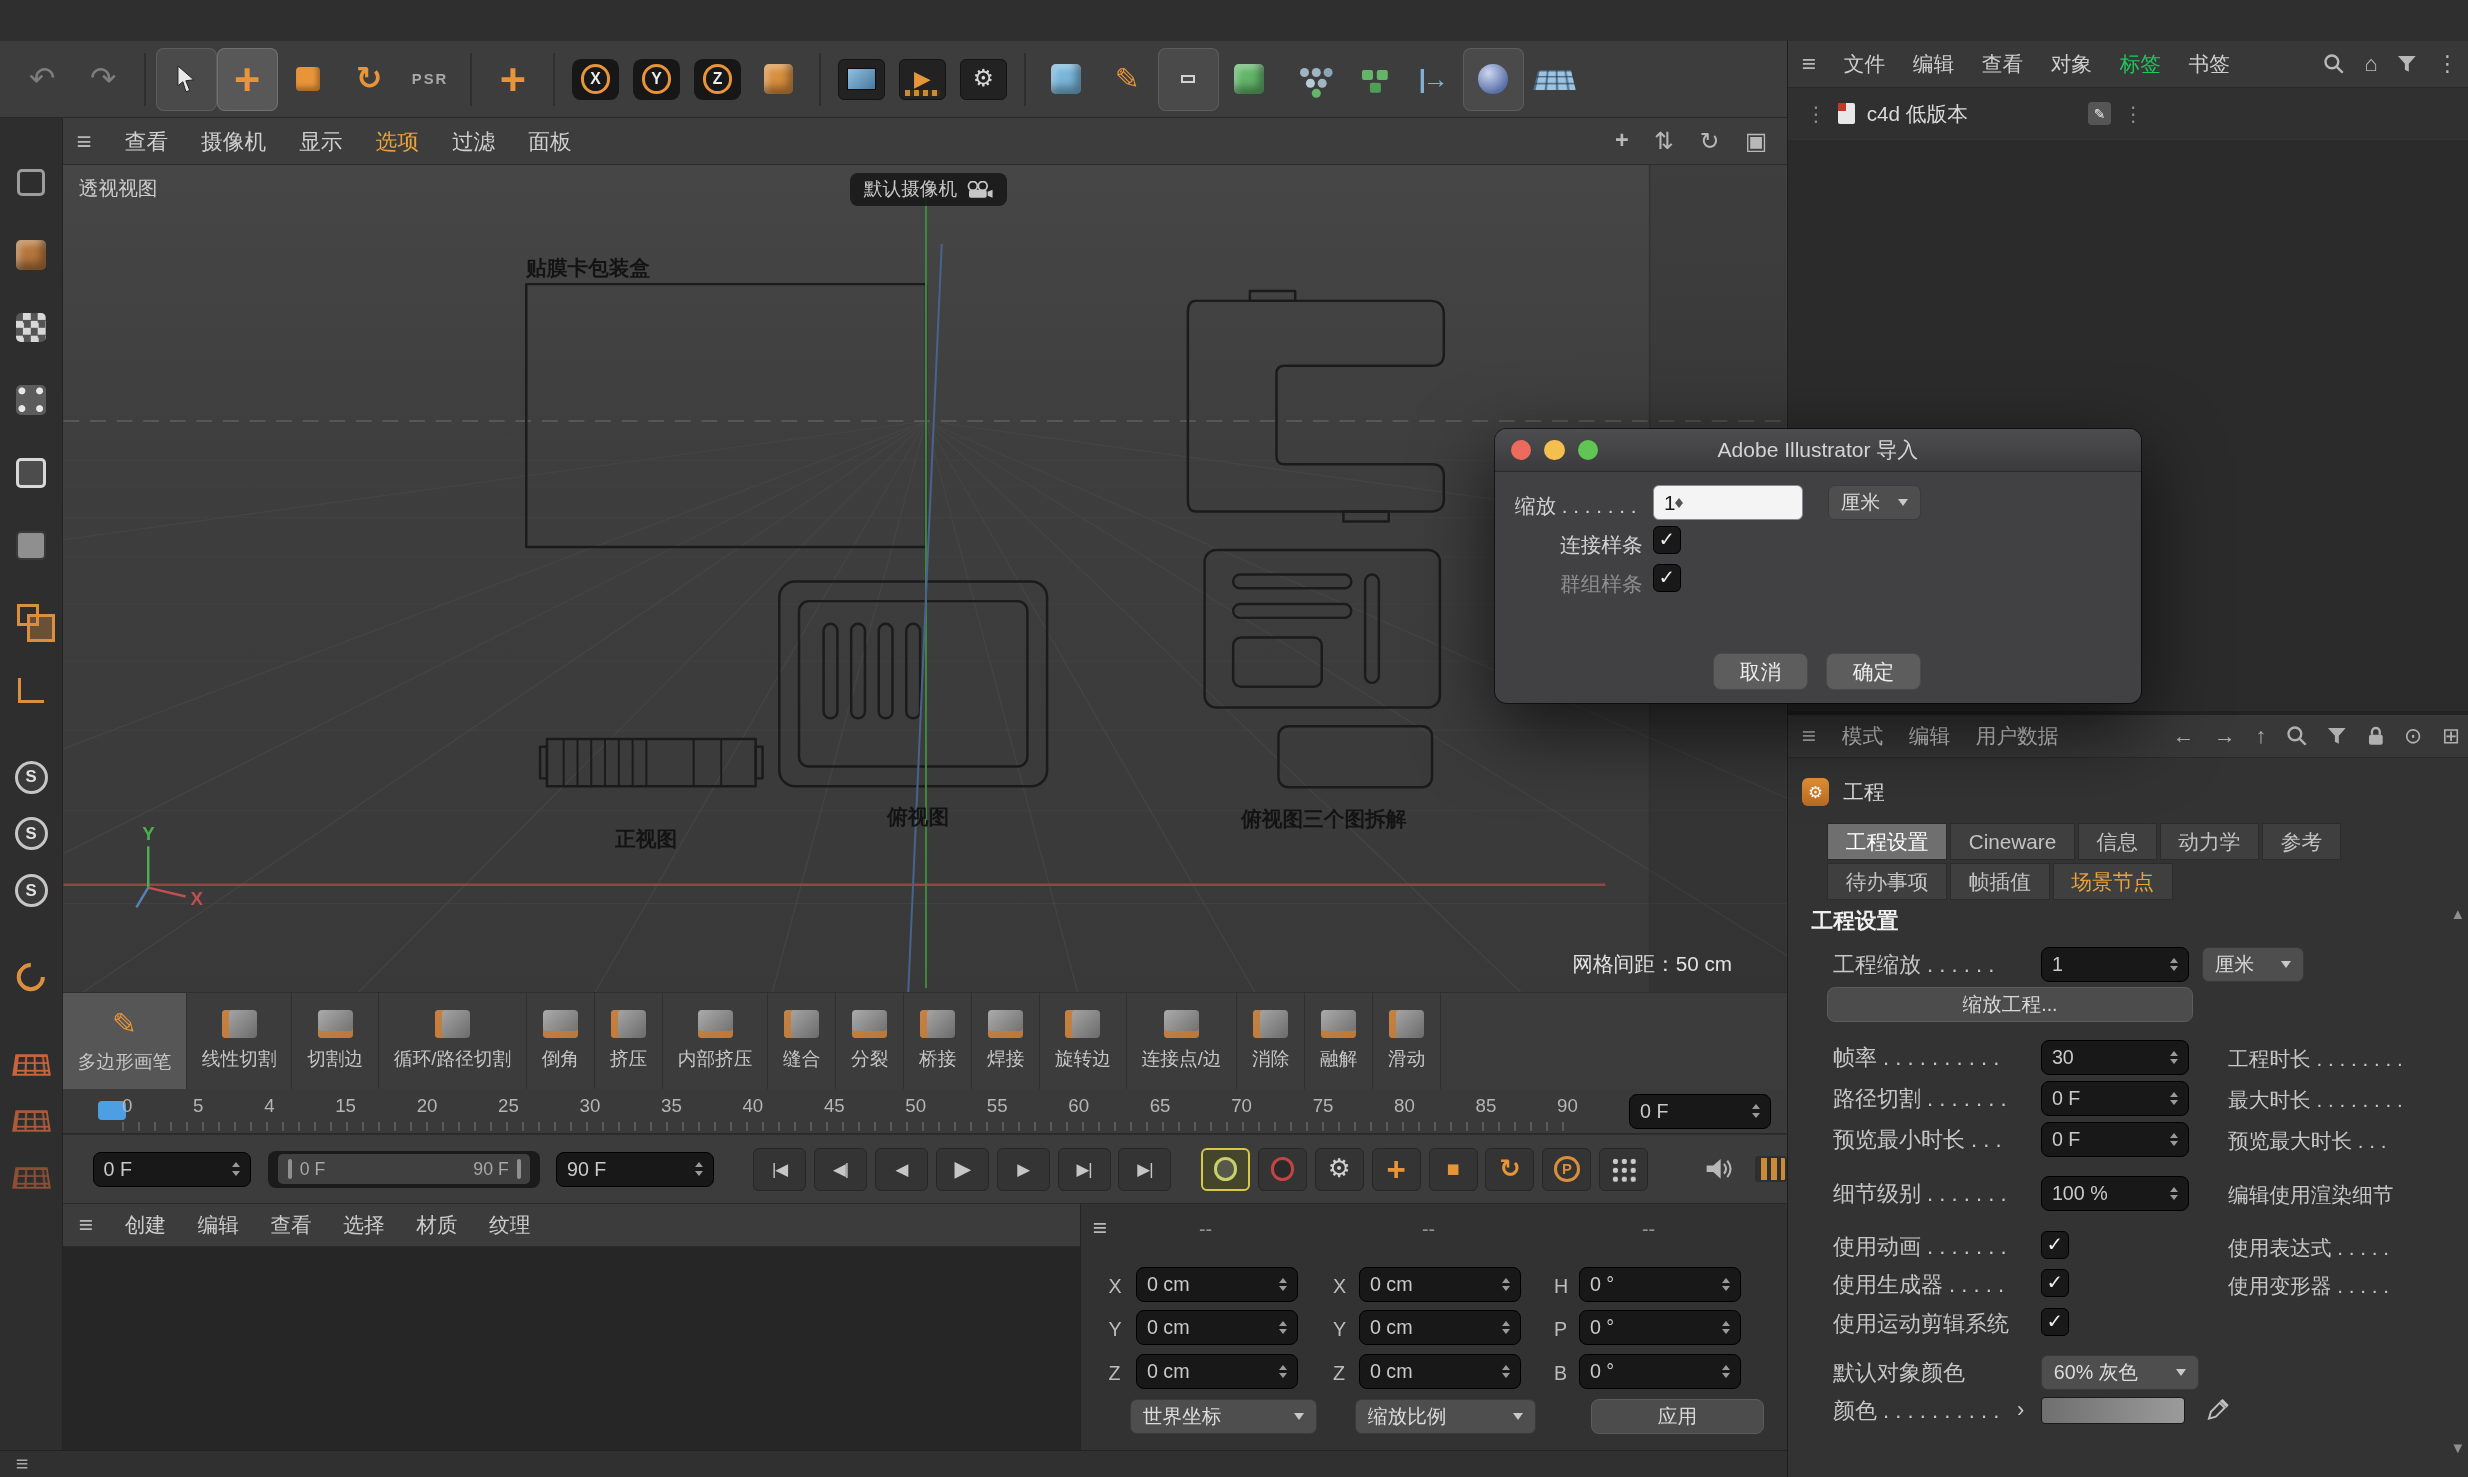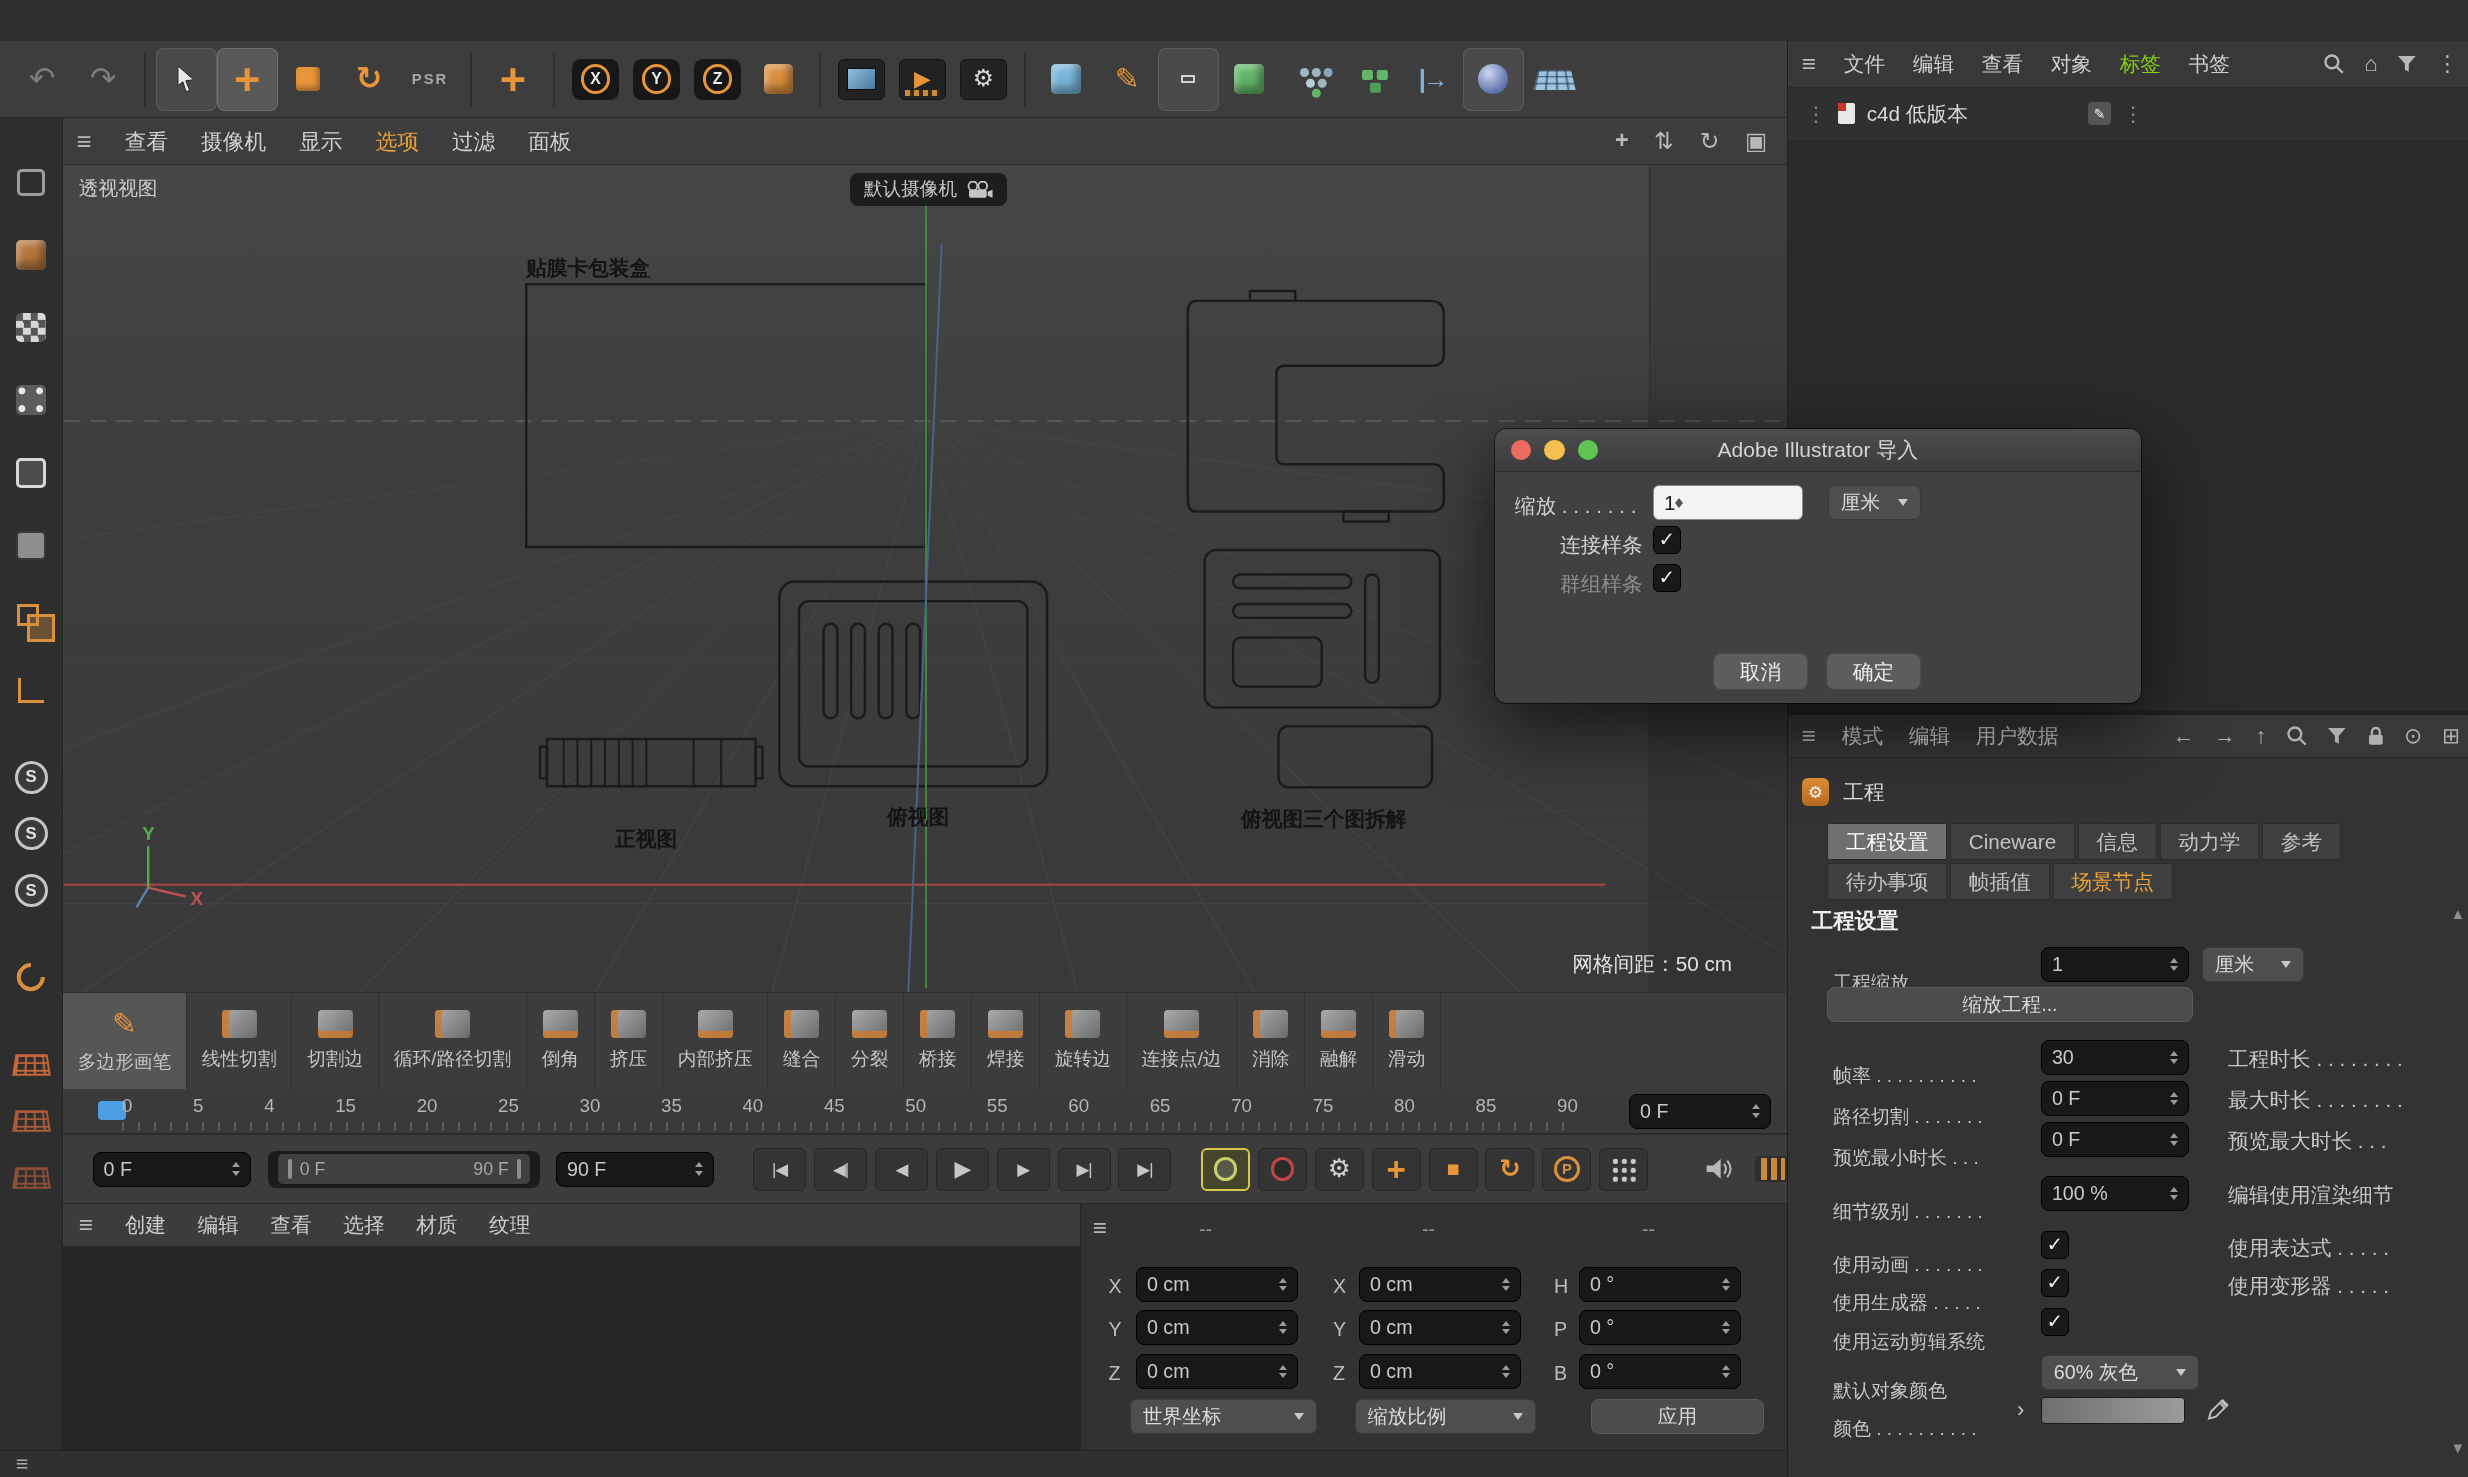--- a/index.html
+++ b/index.html
@@ -128,7 +128,7 @@
   
   .rpanel{position:absolute;left:1787px;top:41px;width:682px;height:1436px;background:#333;border-left:1px solid #1e1e1e;z-index:5;overflow:hidden}
   .ommenu{position:absolute;left:0;top:0;width:682px;height:47px;background:#383838;border-bottom:1px solid #2a2a2a;display:flex;align-items:center;gap:27.6px;padding-left:13.8px;font-size:20.7px;color:#cfcfcf}
-  .ommenu .hl{color:#84cc16}
+  .ommenu .hl{color:#22c55e}
   .omicons{margin-left:auto;display:flex;gap:19.7px;margin-right:11.8px;align-items:center;color:#b8b8b8;font-size:21.7px}
   .objrow{position:absolute;left:0;top:47px;width:682px;height:51px;background:#303030;display:flex;align-items:center;padding-left:17.7px;gap:11.8px;font-size:20.7px;color:#dadada}
   .docic{width:16.7px;height:20.7px;background:#e8e8e8;border-radius:2px;position:relative}

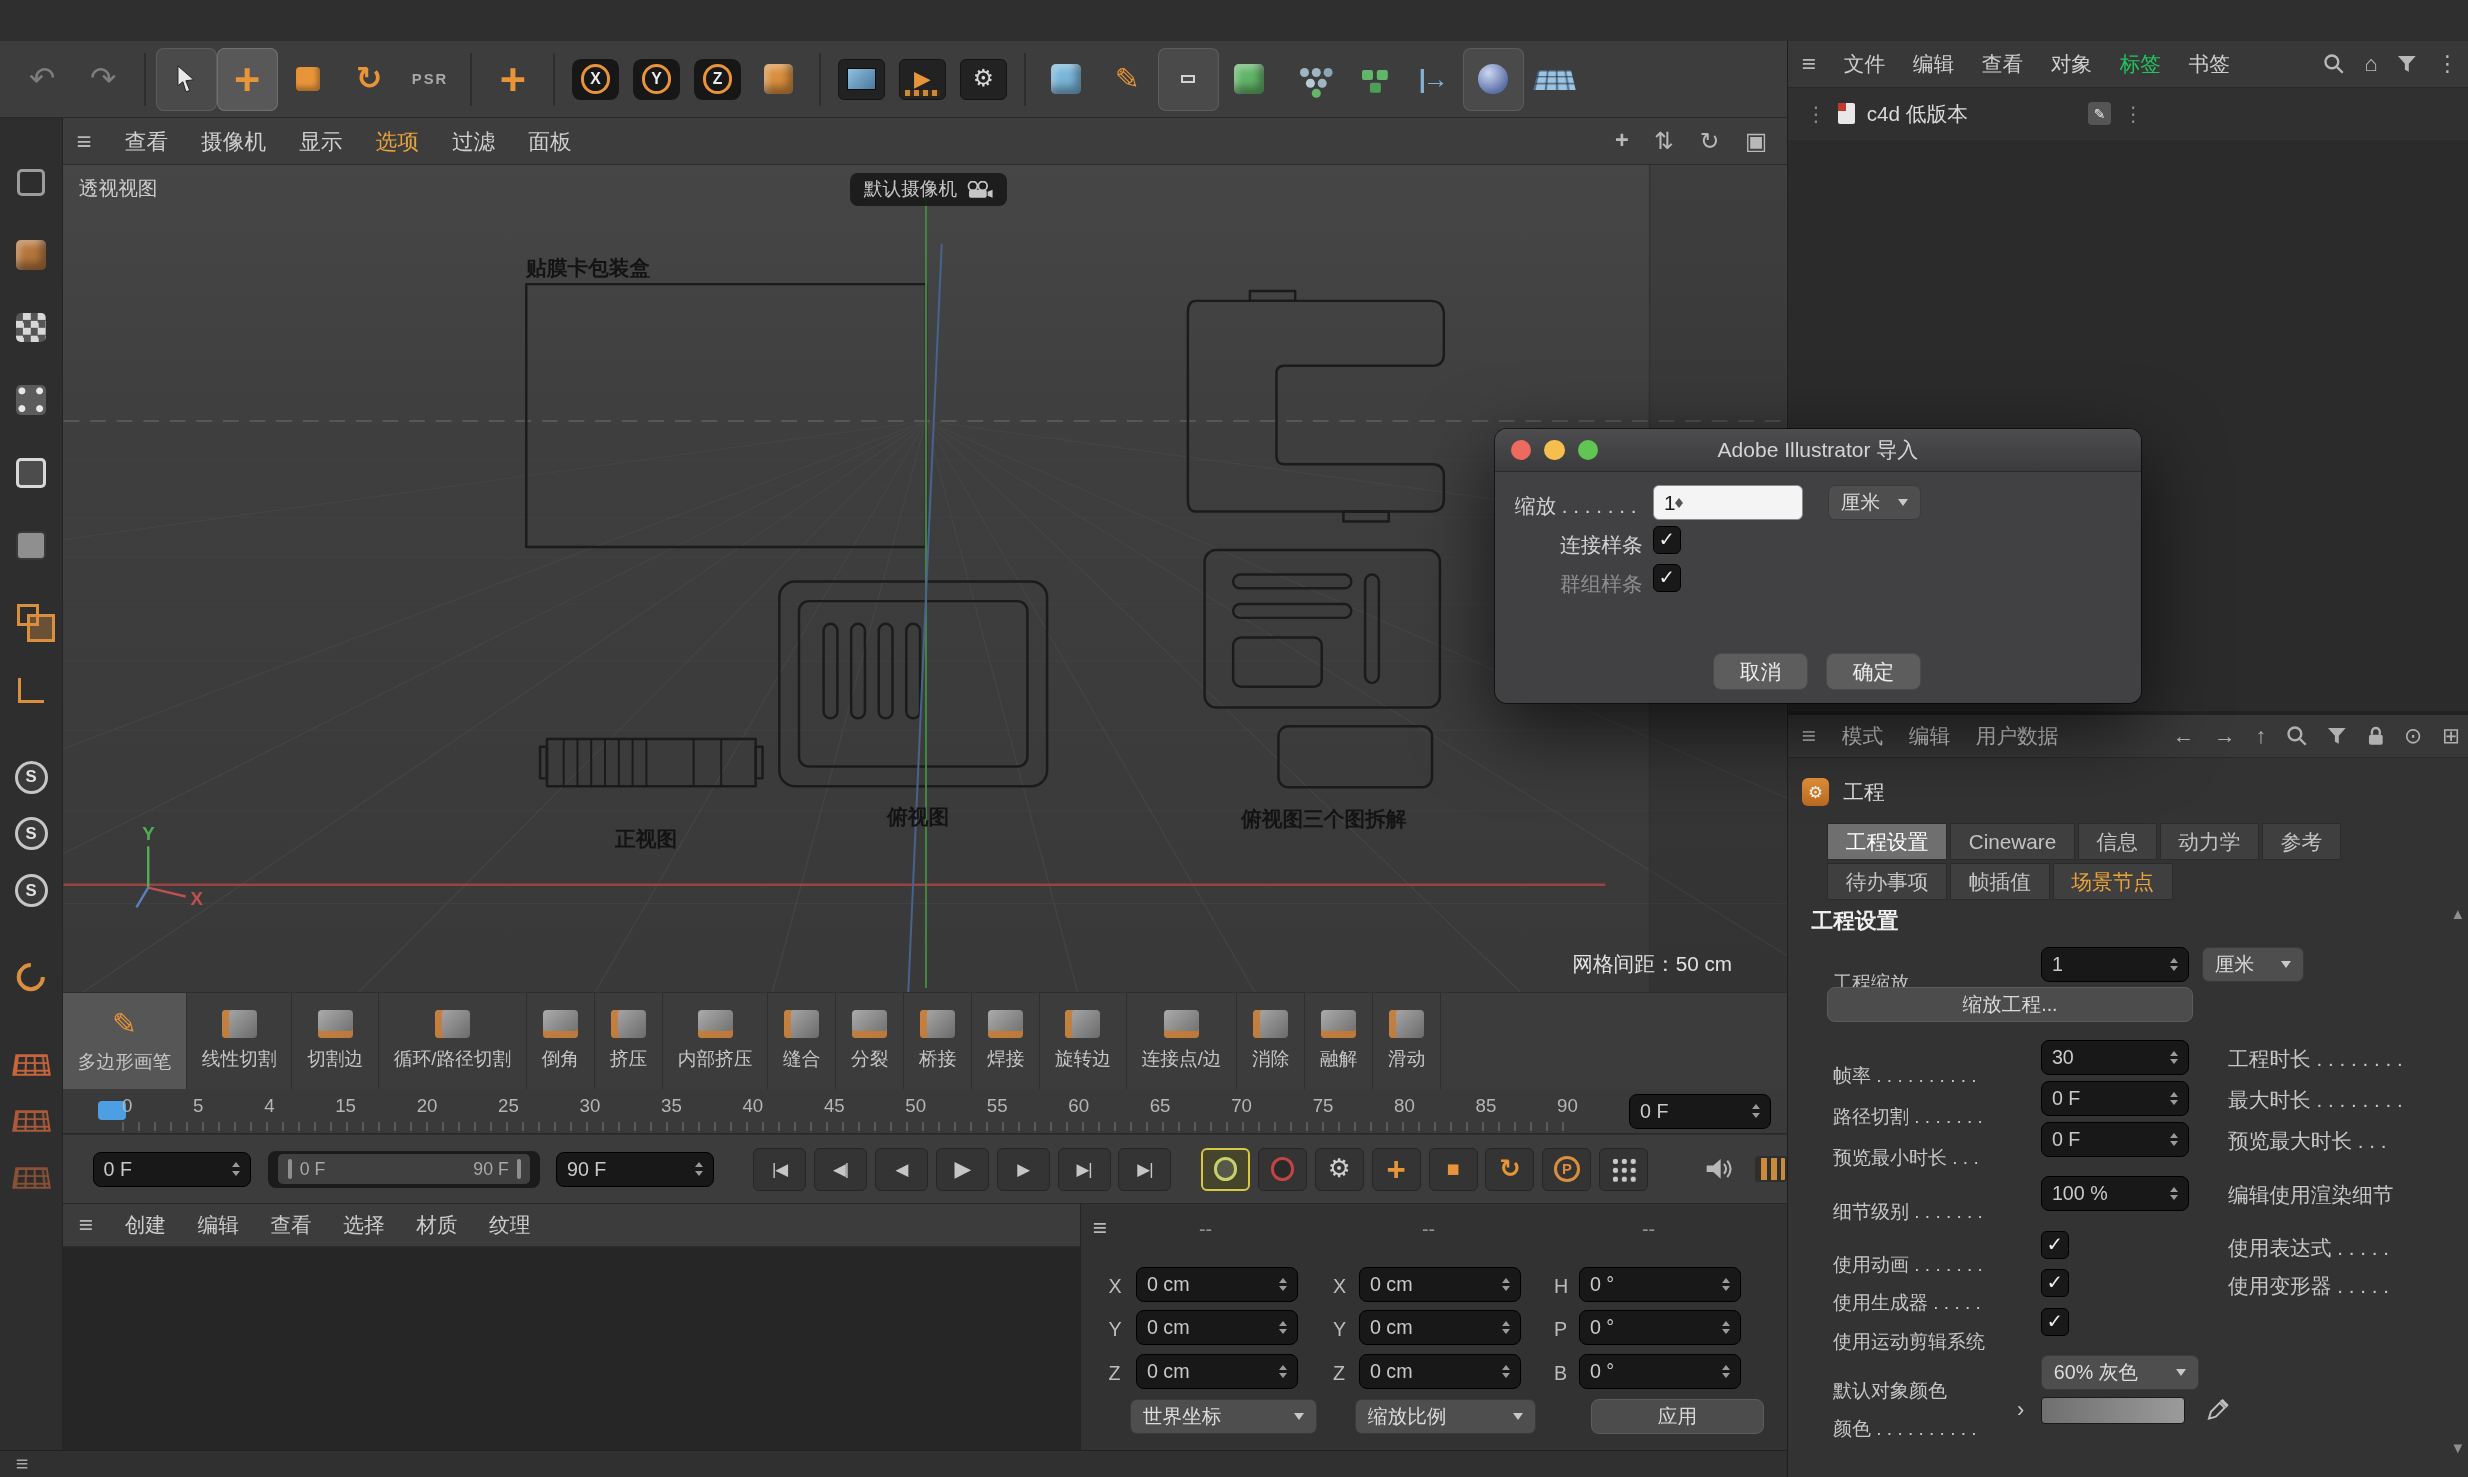--- a/index.html
+++ b/index.html
@@ -145,7 +145,7 @@
   .tab.orange{color:#e8a33b}
   .amhead{position:absolute;left:23.6px;font-size:21.7px;font-weight:bold;color:#efefef}
   .arow{position:absolute;left:0;width:682px;height:35px}
-  .alabel{position:absolute;left:45px;top:23px;width:202px;font-size:19px;color:#c6c6c6;white-space:nowrap;overflow:hidden}
+  .alabel{position:absolute;left:45px;top:3px;width:202px;font-size:22px;color:#c6c6c6;white-space:nowrap;overflow:hidden}
   .actrl{position:absolute;left:253px;top:0;width:148px}
   .arlabel{position:absolute;left:440px;top:4.9px;width:236px;font-size:20.7px;color:#c6c6c6;white-space:nowrap;overflow:hidden}
   .aunit{position:absolute;left:414px;top:0;width:102px}

